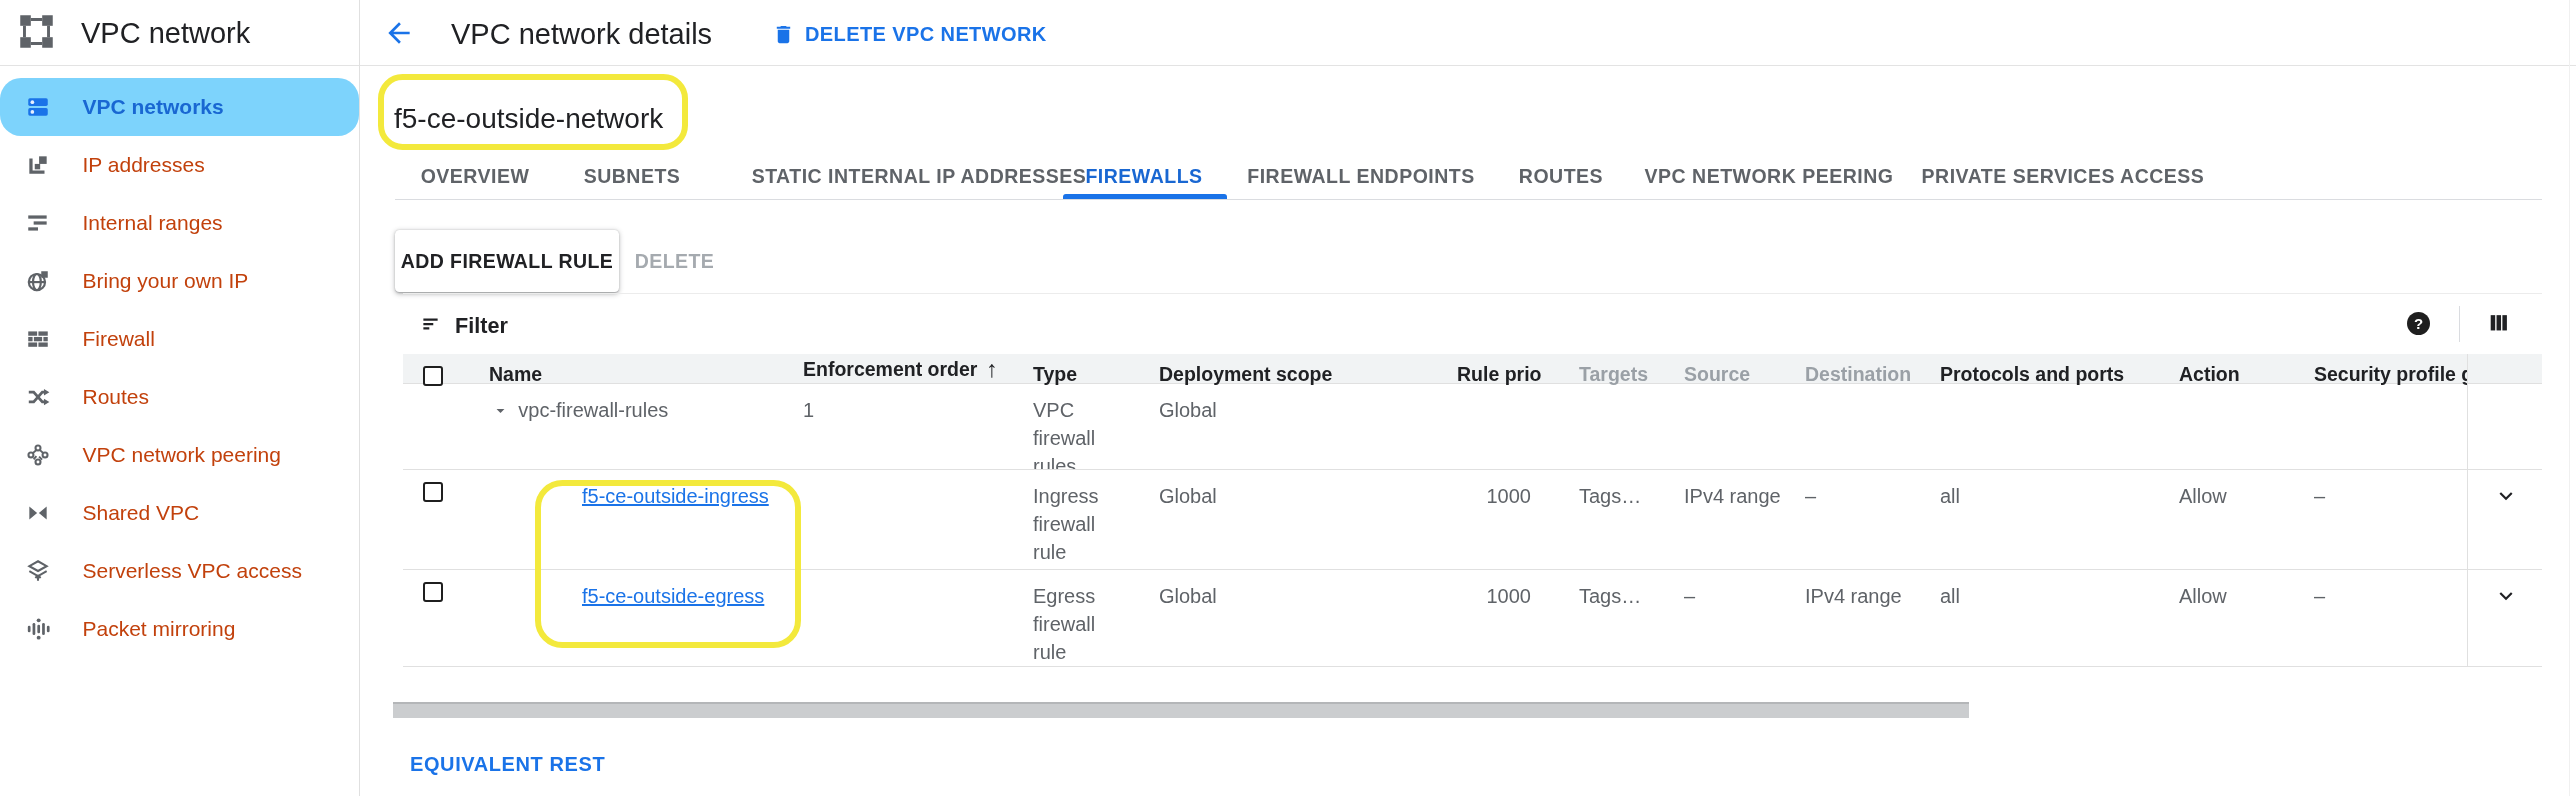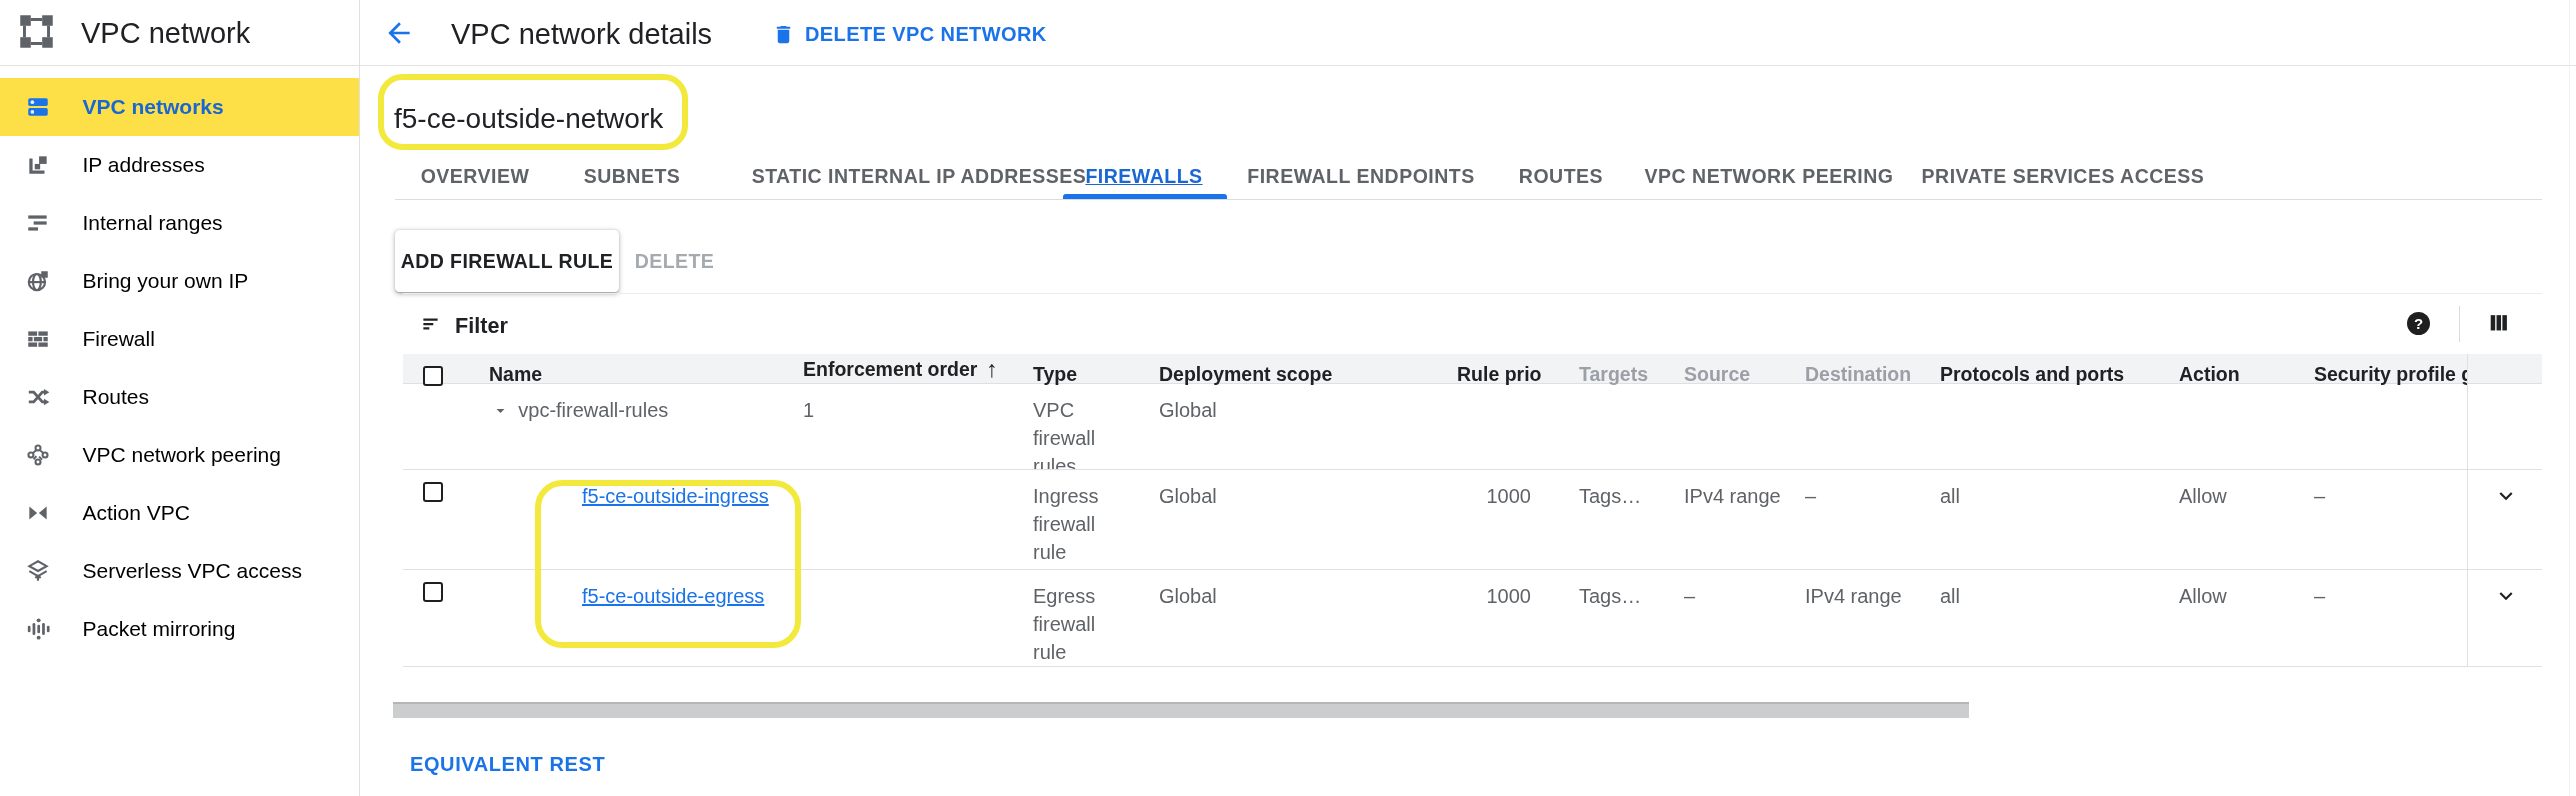--- a/index.html
+++ b/index.html
@@ -26,7 +26,7 @@
   .nav-item { display:flex; align-items:center; height:58px; cursor:pointer; }
   .nav-item .nicon { width:26px; height:26px; margin-left:24.5px; flex:0 0 26px; display:flex; align-items:center; justify-content:center; }
   .nav-item .nlabel { margin-left:32px; font-size:21px; color:#000000; white-space:nowrap; }
-  .nav-item.selected { background:#fde047; }
+  .nav-item.selected { background:#7dd3fc;border-radius:21px; }
   .nav-item.selected .nlabel { color:#1967d2; font-weight:bold; }
 
   

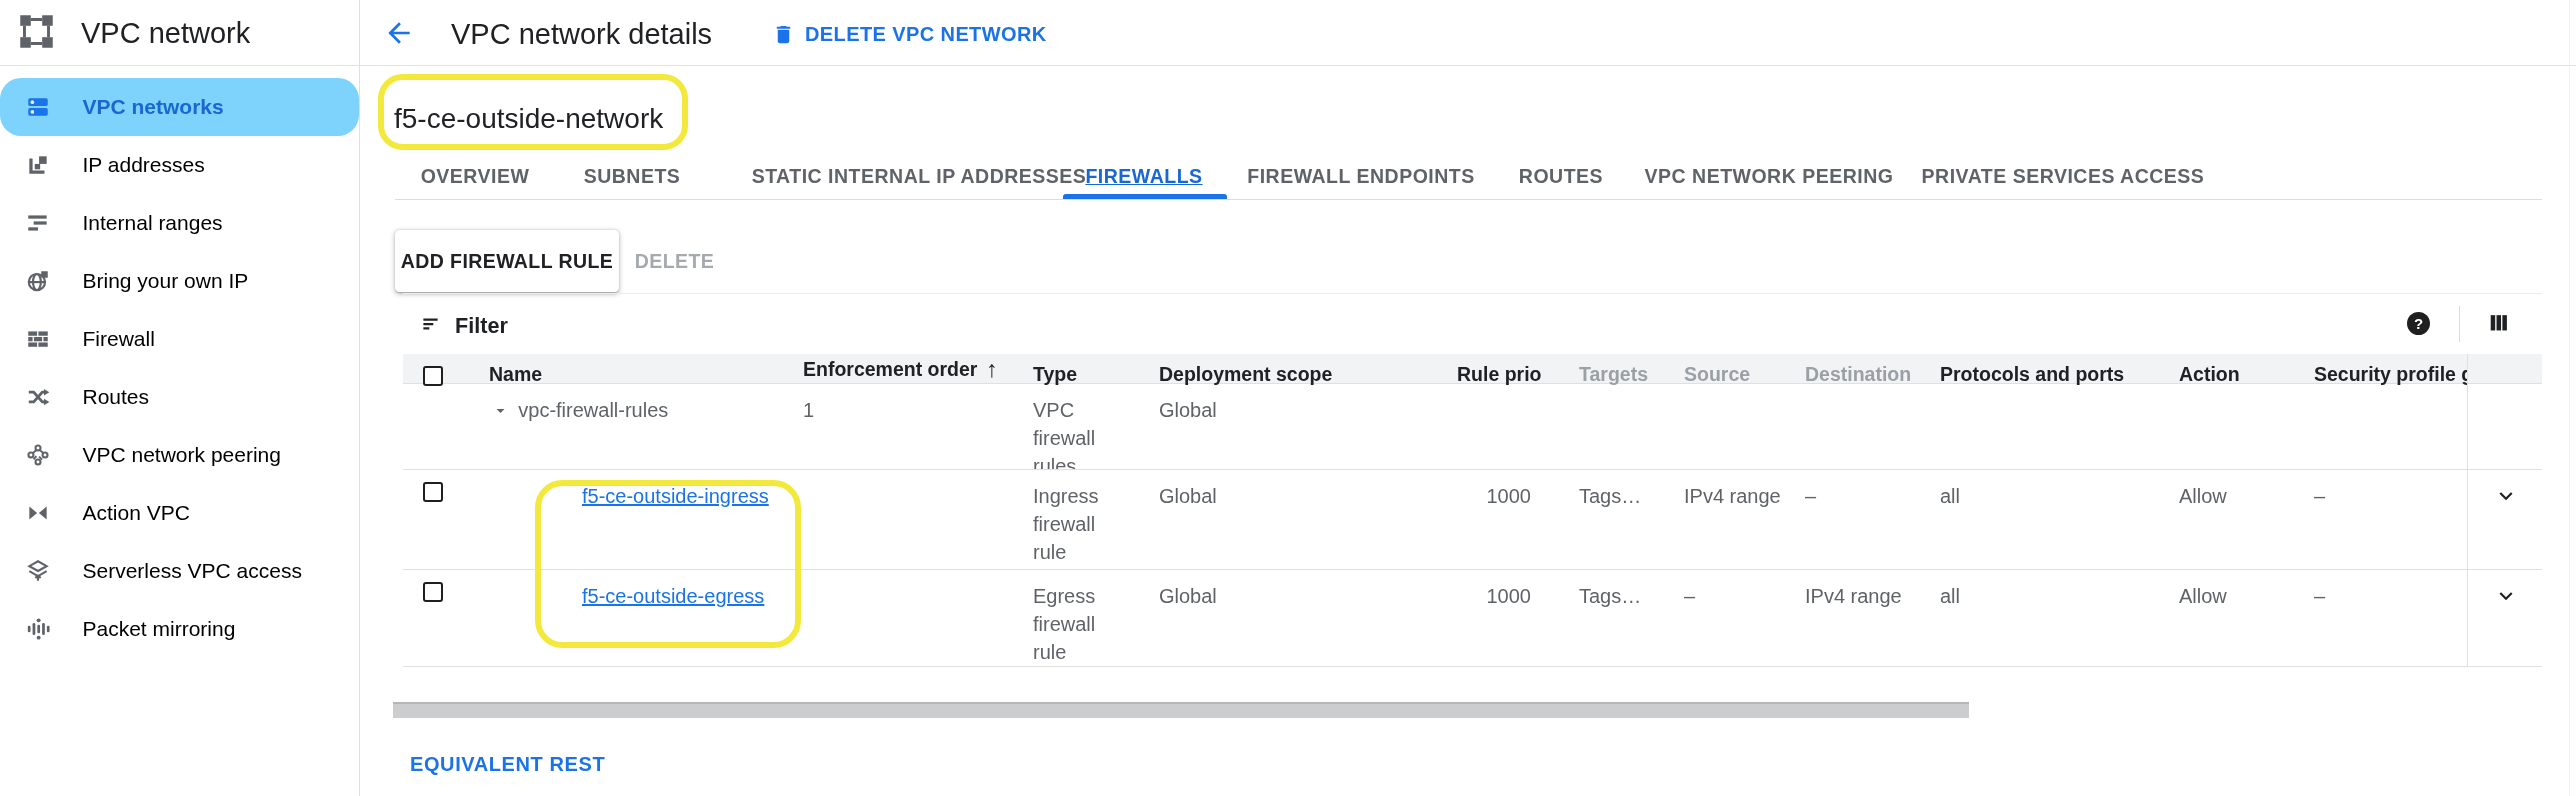--- a/index.html
+++ b/index.html
@@ -25,7 +25,7 @@
   .nav { left:0; top:78px; width:359px; }
   .nav-item { display:flex; align-items:center; height:58px; cursor:pointer; }
   .nav-item .nicon { width:26px; height:26px; margin-left:24.5px; flex:0 0 26px; display:flex; align-items:center; justify-content:center; }
-  .nav-item .nlabel { margin-left:32px; font-size:21px; color:#000000; white-space:nowrap; }
+  .nav-item .nlabel { margin-left:32px; font-size:21px; color:#c2410c; white-space:nowrap; }
   .nav-item.selected { background:#7dd3fc;border-radius:21px; }
   .nav-item.selected .nlabel { color:#1967d2; font-weight:bold; }
 

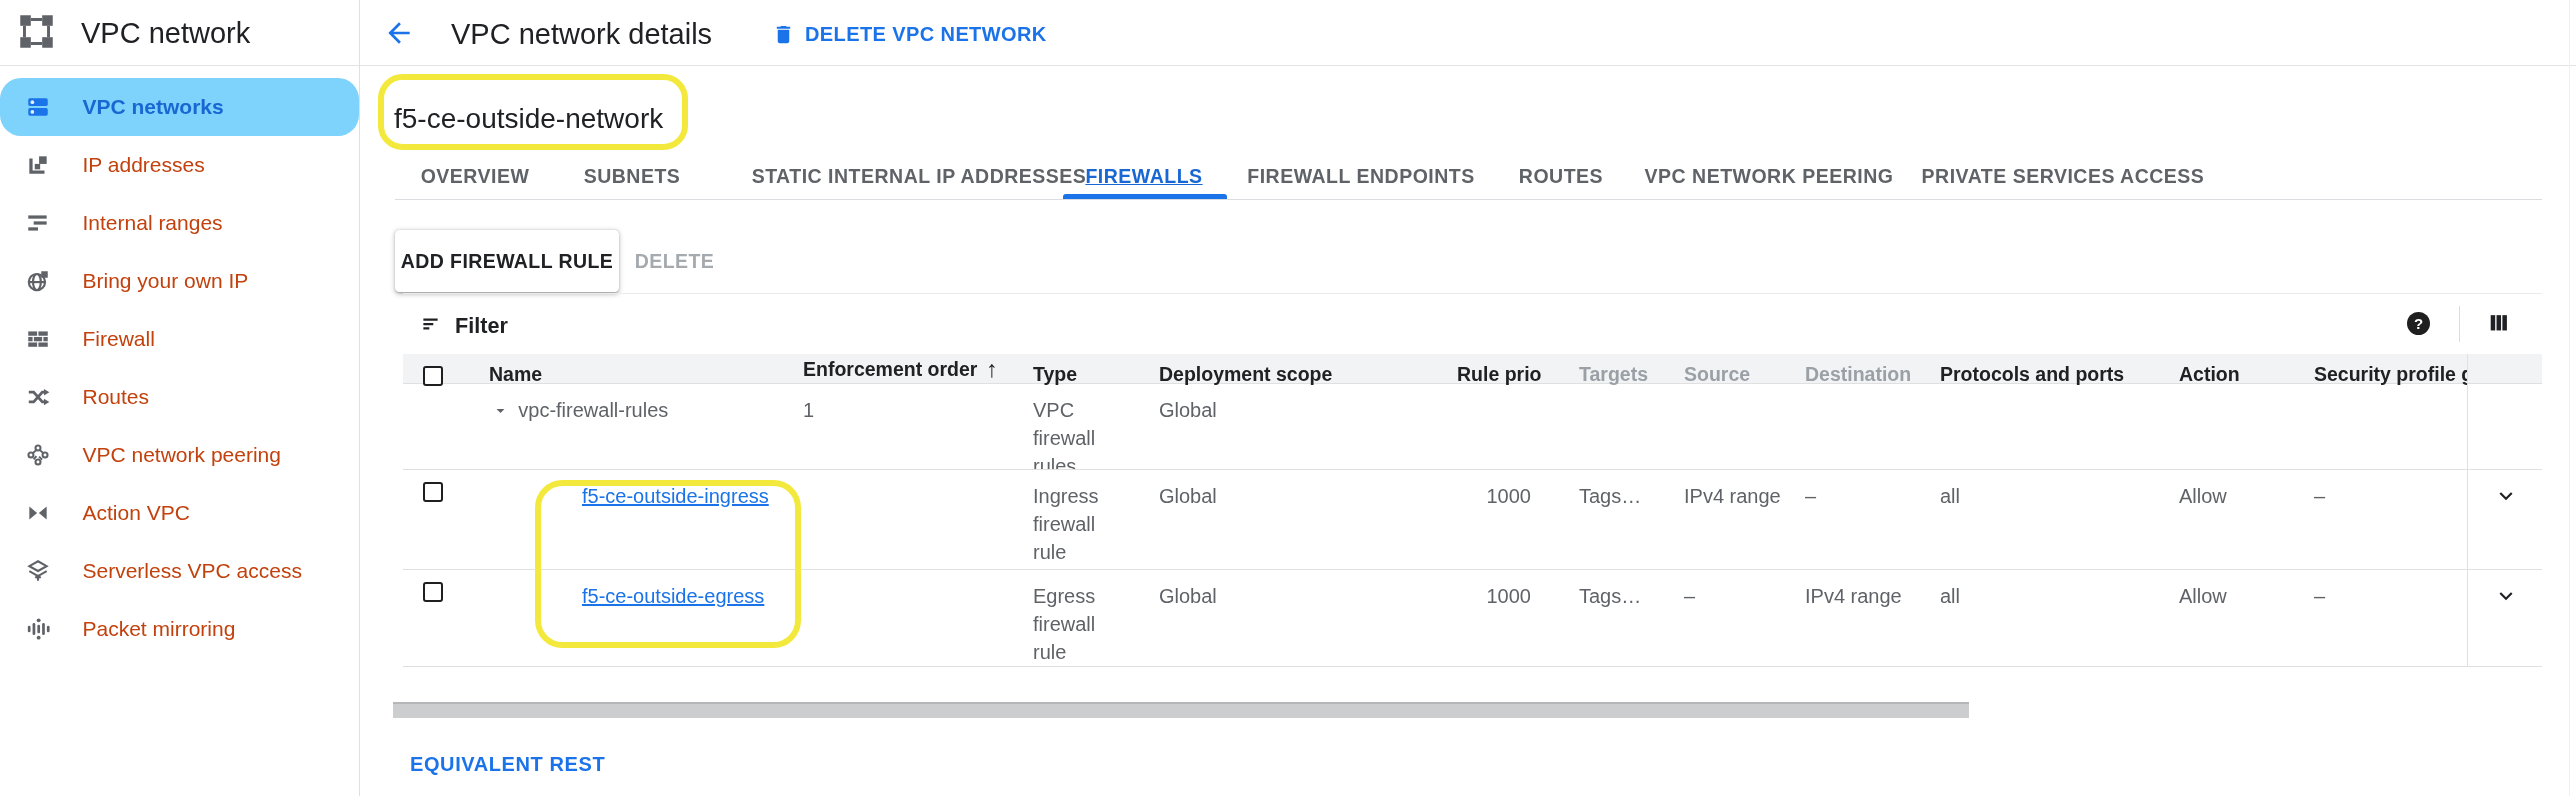--- a/index.html
+++ b/index.html
@@ -36,7 +36,7 @@
 
   
   .tab { position:absolute; top:165px; transform:translateX(-50%); font-size:19.5px; font-weight:bold; letter-spacing:0.5px; color:#5f6368; white-space:nowrap; cursor:pointer; }
-  .tab.active { color:#1967d2;text-decoration:underline; }
+  .tab.active { color:#1967d2; }
   .tab-underline { left:1063px; top:194px; width:164px; height:5px; background:#1a73e8; border-radius:2.9px 2.9px 0 0; }
   .tab-divider { left:395px; top:199px; width:2147px; height:1.4px; background:#dadce0; }
 

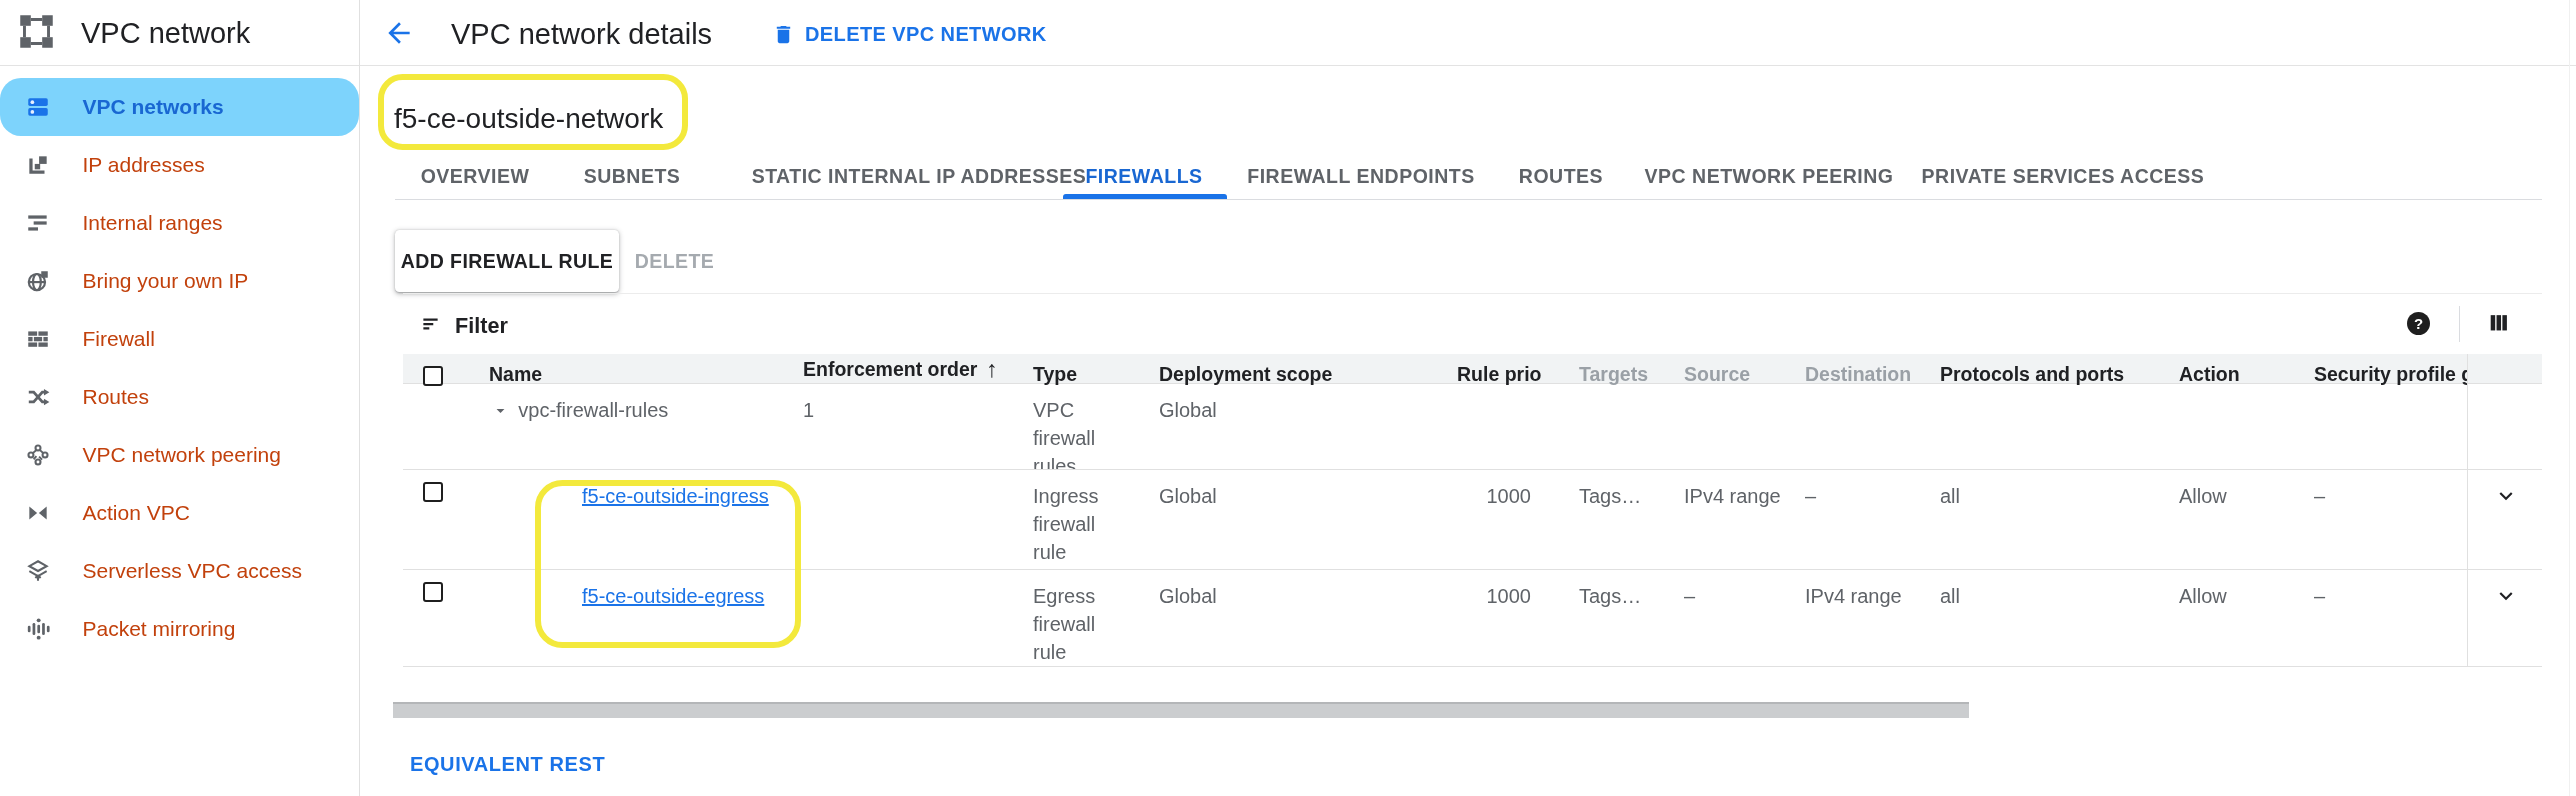--- a/index.html
+++ b/index.html
@@ -195,7 +195,7 @@
           <path d="M4 6l7.2 6L4 18zM20 6l-7.2 6L20 18z"></path>
         </svg>
         </span>
-      <span class="nlabel">Action VPC</span>
+      <span class="nlabel">Shared VPC</span>
     </div>
     <div class="nav-item">
       <span class="nicon">

